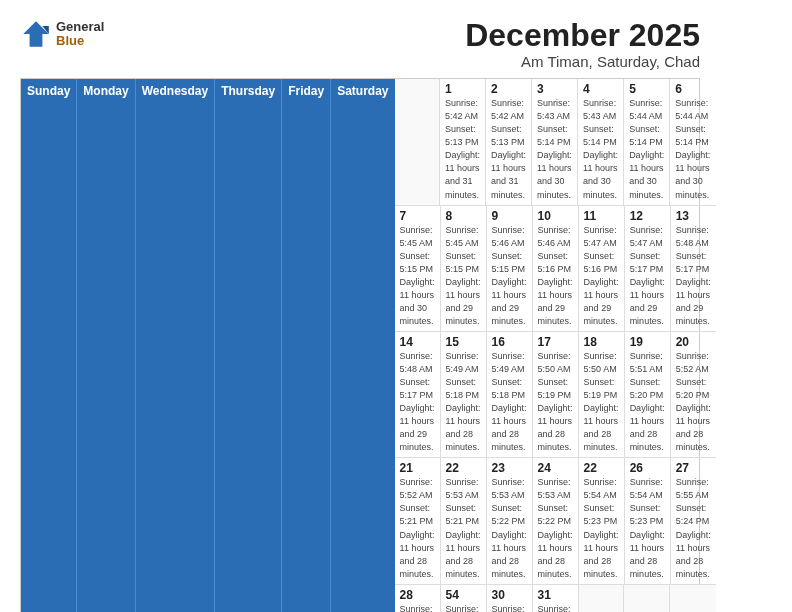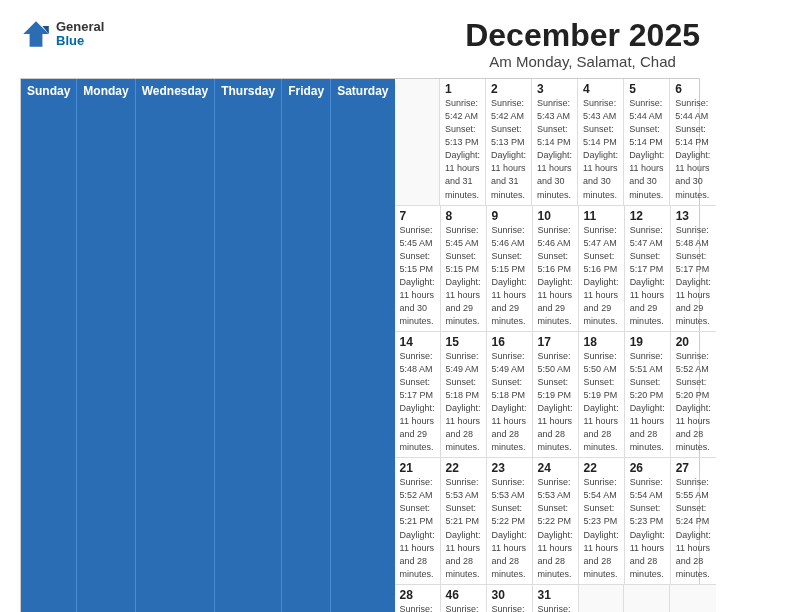--- a/index.html
+++ b/index.html
@@ -36,7 +36,7 @@
       line-height: 1.1;
     }
     .logo-general { color: #333; }
-    .logo-blue { color: #0369a1; }
+    .logo-blue { color: #a16207; }
     .logo-icon {
       width: 32px;
       height: 32px;

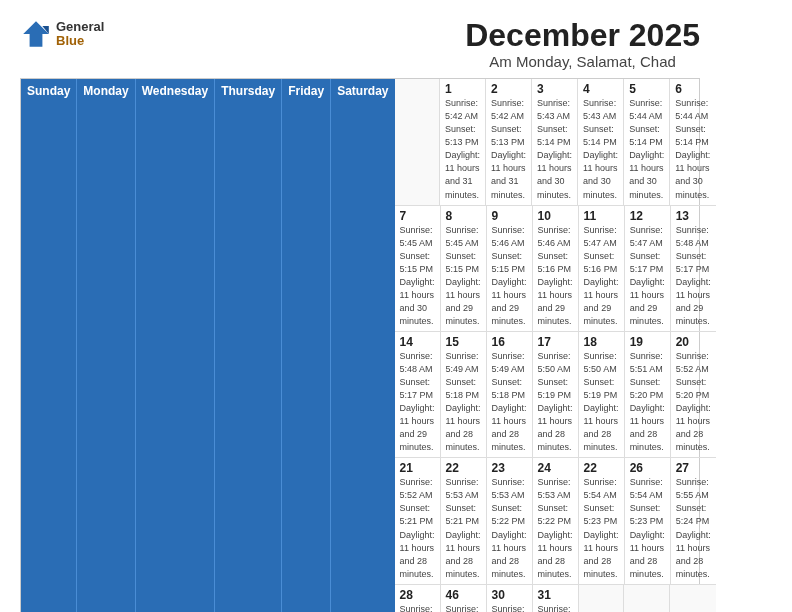--- a/index.html
+++ b/index.html
@@ -42,7 +42,7 @@
       height: 32px;
     }
     .title-block {
-      text-align: center;
+      text-align: right;
     }
     .title-block h1 {
       font-size: 32px;

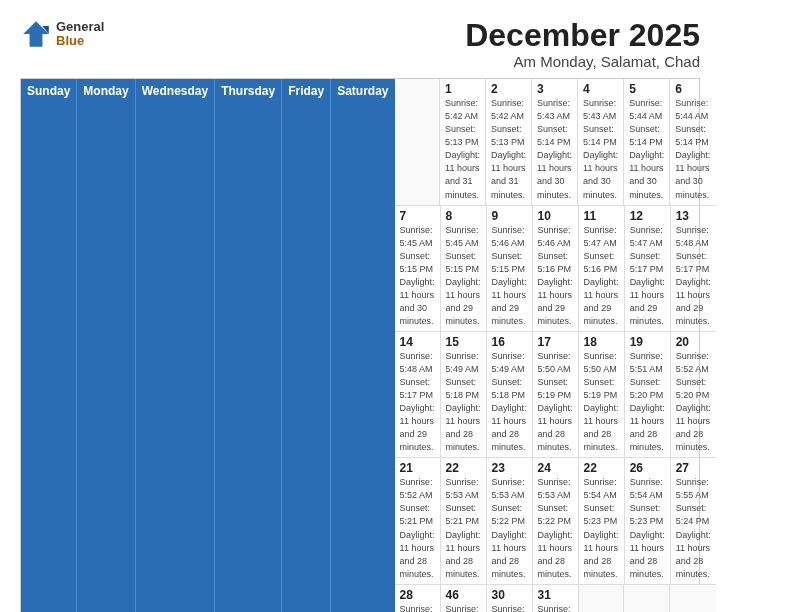--- a/index.html
+++ b/index.html
@@ -127,7 +127,7 @@
     </div>
     <div class="title-block">
       <h1>December 2025</h1>
-      <h2>Am Monday, Salamat, Chad</h2>
+      <h2>Am Timan, Saturday, Chad</h2>
     </div>
   </div>
 

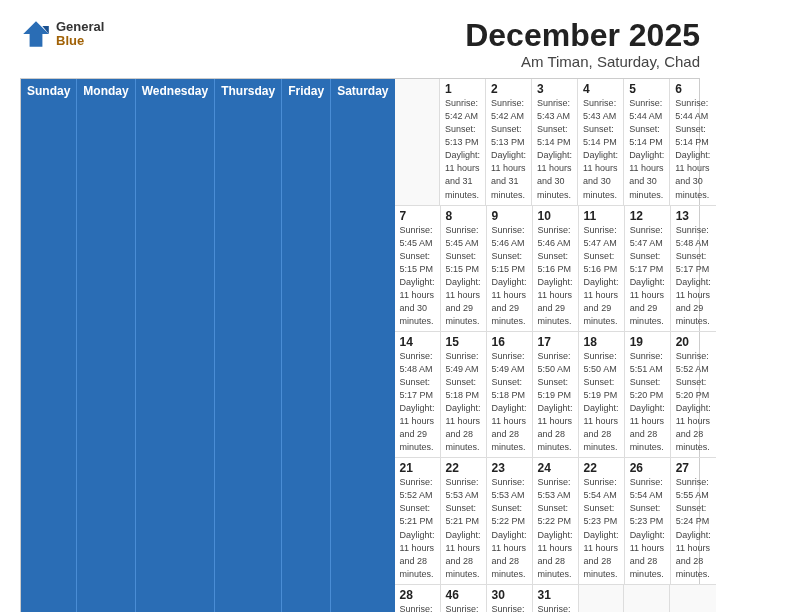--- a/index.html
+++ b/index.html
@@ -264,7 +264,7 @@
             <div class="day-info">Sunrise: 5:55 AM<br>Sunset: 5:24 PM<br>Daylight: 11 hours and 28 minutes.</div>
           </div>
           <div class="cal-cell">
-            <span class="day-number">46</span>
+            <span class="day-number">54</span>
             <div class="day-info">Sunrise: 5:56 AM<br>Sunset: 5:25 PM<br>Daylight: 11 hours and 28 minutes.</div>
           </div>
           <div class="cal-cell">

